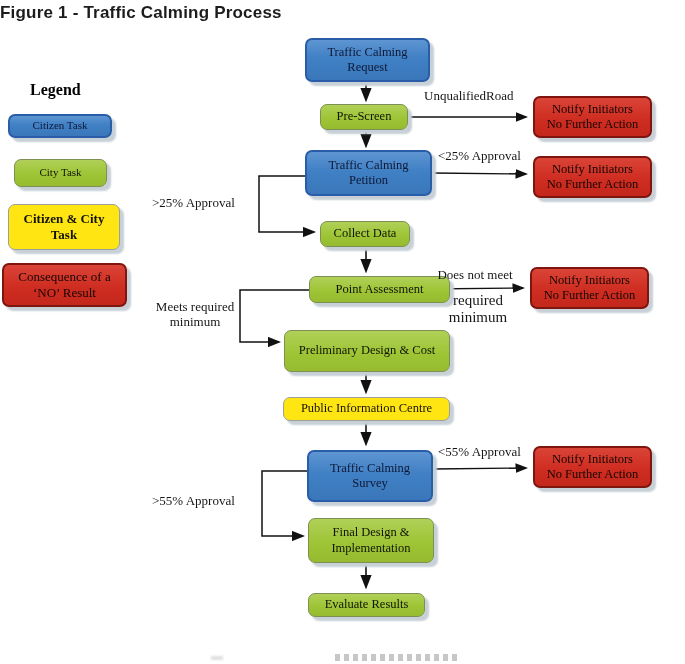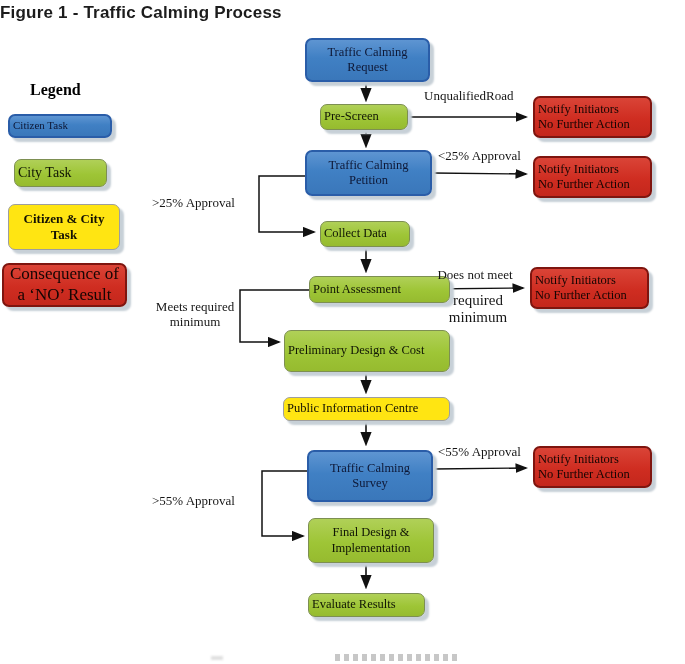--- a/index.html
+++ b/index.html
@@ -16,7 +16,7 @@
     position:absolute;left:30px;top:81px;font-weight:bold;font-size:16px;color:#000;
   }
   .node{
-    position:absolute;display:flex;flex-direction:column;align-items:flex-start;justify-content:center;
+    position:absolute;display:flex;flex-direction:column;align-items:center;justify-content:center;
     text-align:center;border-radius:7px;font-size:12.5px;line-height:1.22;
     box-shadow:4px 4px 2px #c7d0d7;box-sizing:border-box;padding:1px 3px;z-index:2;
   }

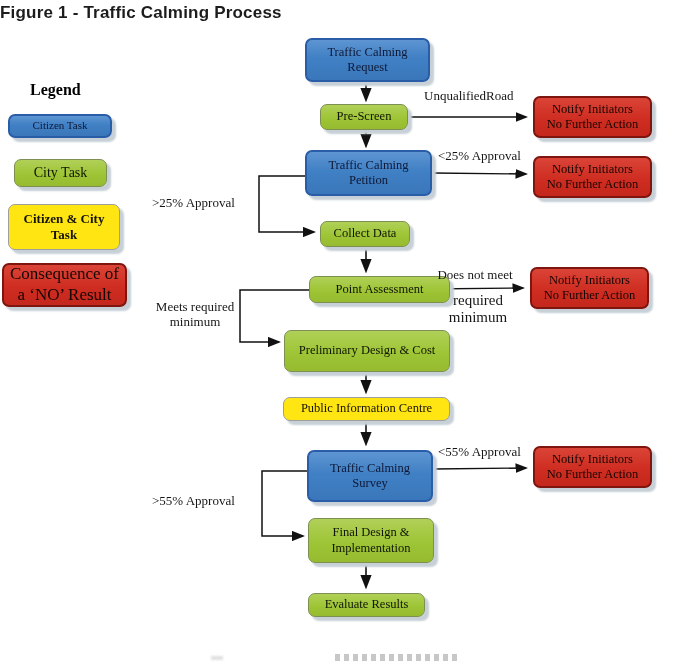--- a/index.html
+++ b/index.html
@@ -85,7 +85,7 @@
 <div class="node blue" style="left:8px;top:114px;width:104px;height:24px;font-size:11px;">
   <span>Citizen Task</span>
 </div>
-<div class="node green" style="left:14px;top:159px;width:93px;height:28px;font-size:14px;">
+<div class="node green" style="left:14px;top:159px;width:93px;height:28px;font-size:11px;">
   <span>City Task</span>
 </div>
 <div class="node yellow" style="left:8px;top:204px;width:112px;height:46px;font-size:13px;font-weight:bold;">

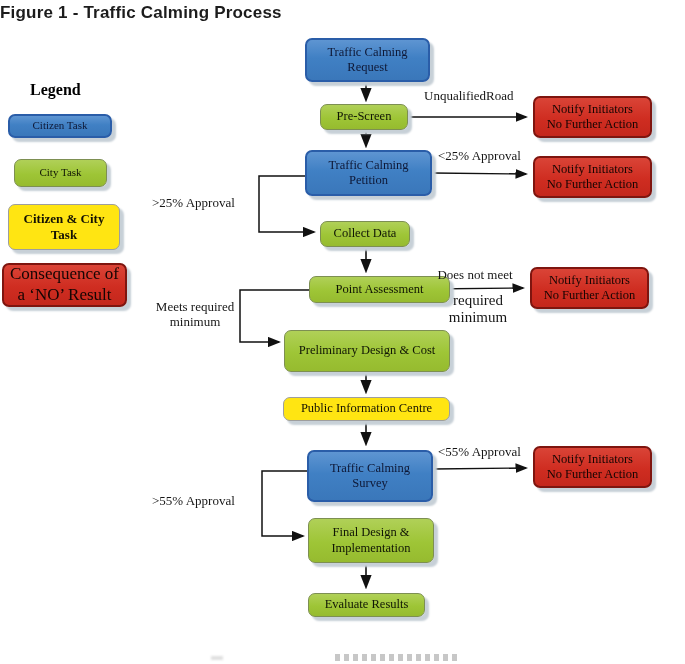--- a/index.html
+++ b/index.html
@@ -91,7 +91,7 @@
 <div class="node yellow" style="left:8px;top:204px;width:112px;height:46px;font-size:13px;font-weight:bold;">
   <span>Citizen &amp; City Task</span>
 </div>
-<div class="node red" style="left:2px;top:263px;width:125px;height:44px;font-size:17px;">
+<div class="node red" style="left:2px;top:263px;width:125px;height:44px;font-size:13px;">
   <span>Consequence of a ‘NO’ Result</span>
 </div>
 

